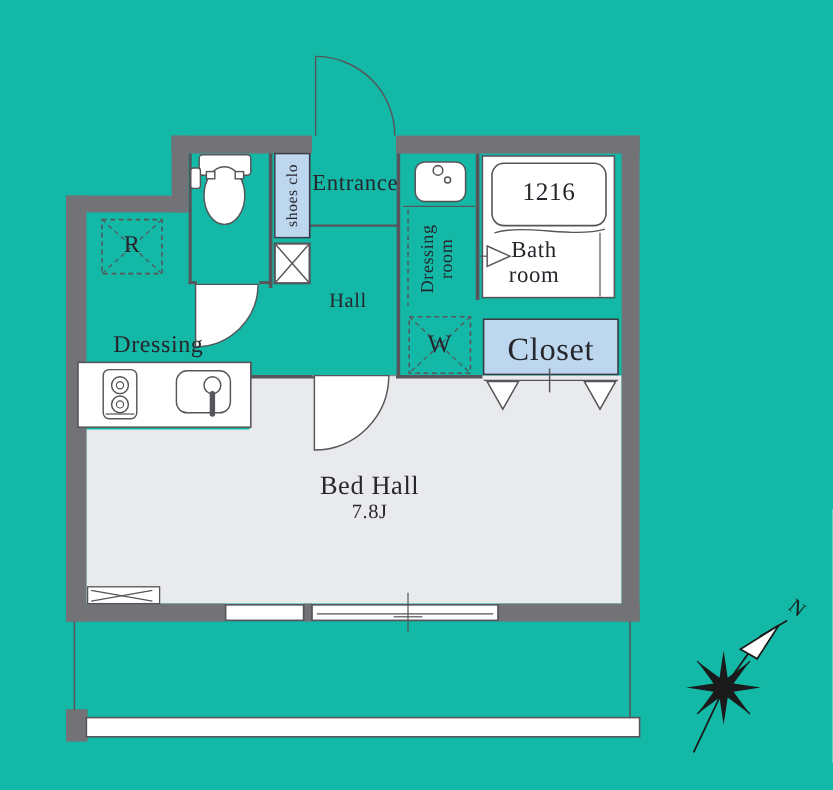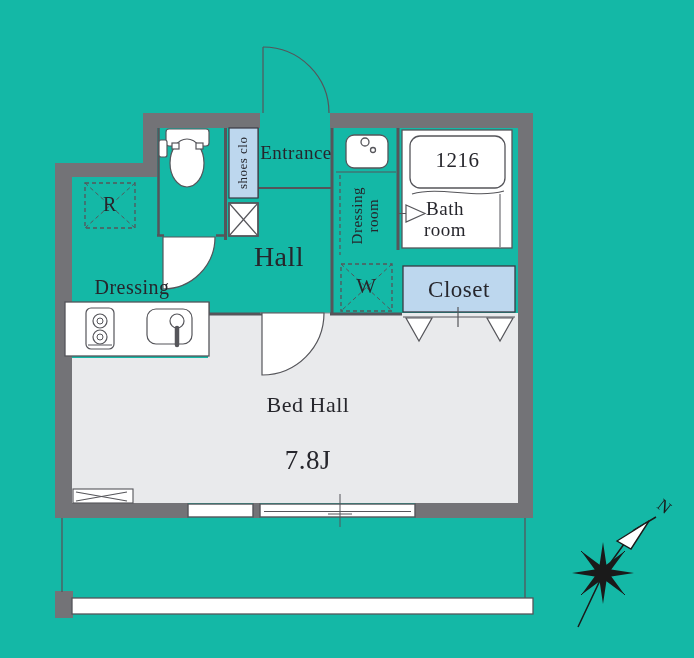--- a/index.html
+++ b/index.html
@@ -155,7 +155,7 @@
     <span class="vtext" style="font-size:13px;">shoes clo</span>
   </div>
 
-  <div class="lbl" style="left:239px;top:242px;width:80px;font-size:28px;">Hall</div>
+  <div class="lbl" style="left:250px;top:242px;width:80px;font-size:17px;">Hall</div>
 
   <div class="vbox" style="left:334px;top:172px;width:64px;height:88px;">
     <span class="vtext" style="font-size:15px;">

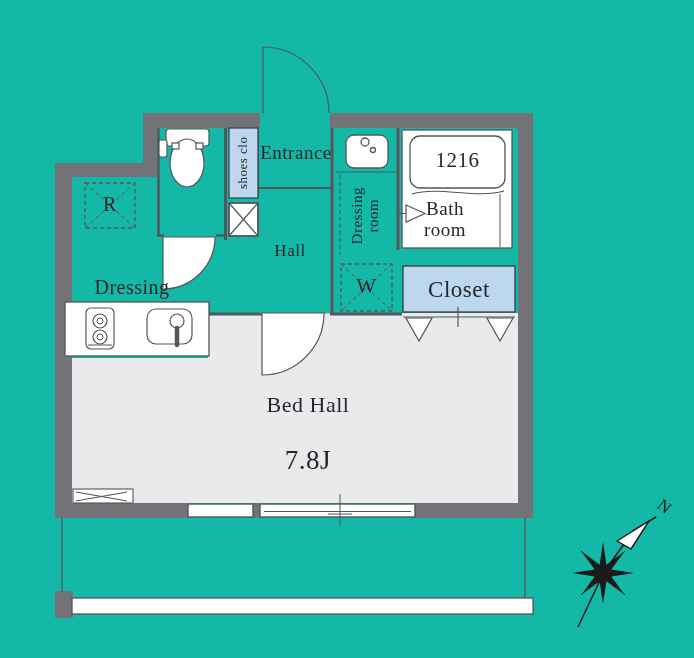--- a/index.html
+++ b/index.html
@@ -173,7 +173,7 @@
 
   <div class="lbl" style="left:341px;top:275px;width:51px;font-size:21px;">W</div>
 
-  <div class="lbl" style="left:403px;top:277px;width:112px;font-size:23px;">Closet</div>
+  <div class="lbl" style="left:403px;top:277px;width:112px;font-size:27px;">Closet</div>
 
   <div class="lbl" style="left:85px;top:193px;width:50px;font-size:20px;">R</div>
 

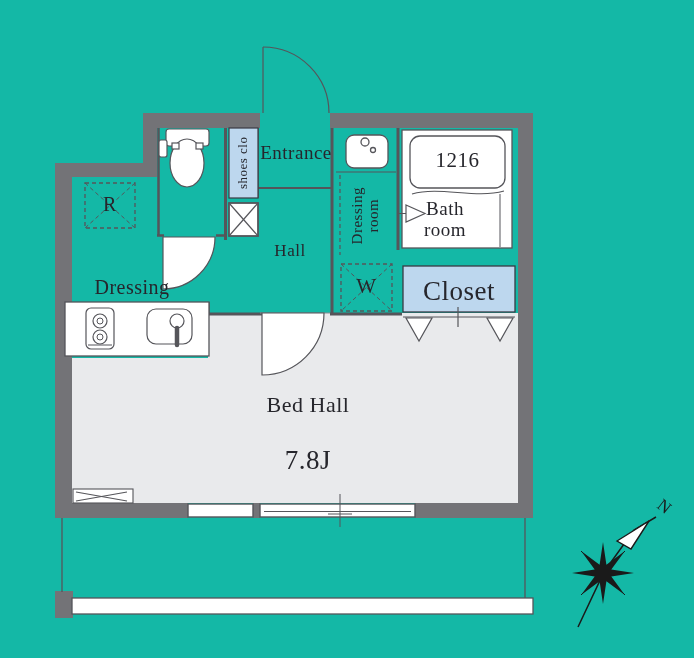--- a/index.html
+++ b/index.html
@@ -180,7 +180,7 @@
   <div class="lbl" style="left:62px;top:276px;width:140px;font-size:20px;">Dressing</div>
 
   <div class="lbl" style="left:208px;top:393px;width:200px;font-size:22px;">Bed Hall</div>
-  <div class="lbl" style="left:208px;top:418px;width:200px;font-size:27px;margin-top:28px;">7.8J</div>
+  <div class="lbl" style="left:208px;top:418px;width:200px;font-size:17px;">7.8J</div>
 
 
   <div class="lbl" style="left:652px;top:498px;width:24px;font-size:17px;transform:rotate(38deg);color:#1a1a1a;">N</div>

